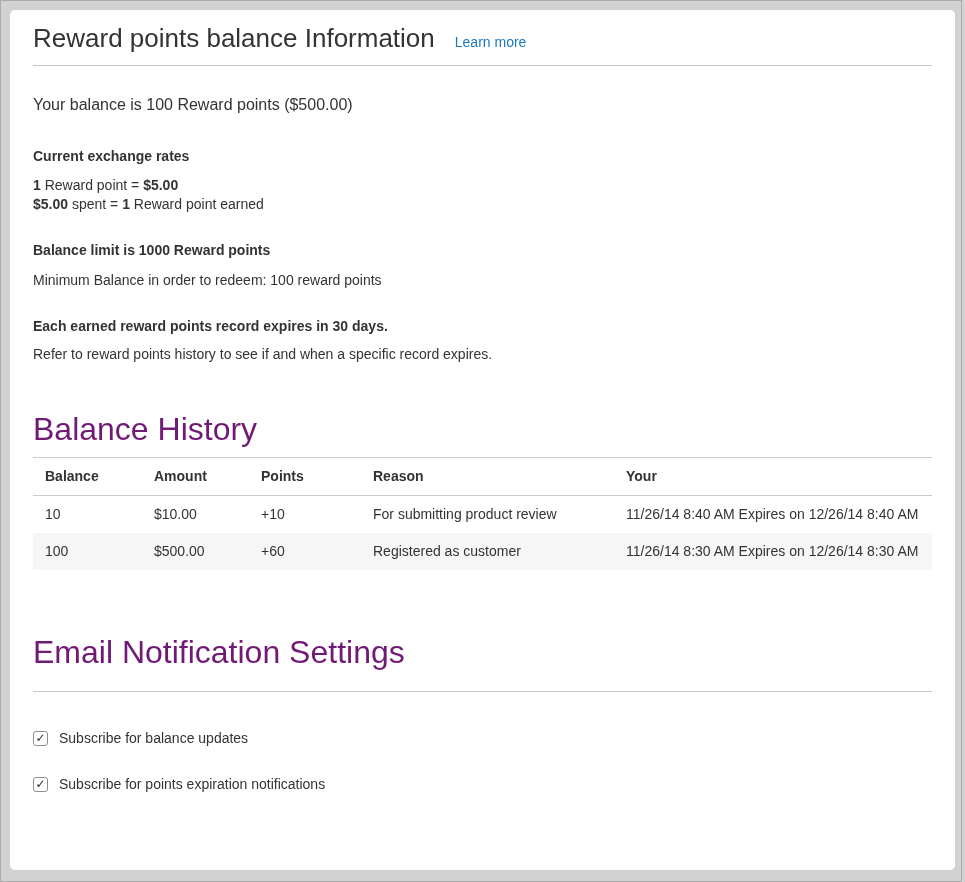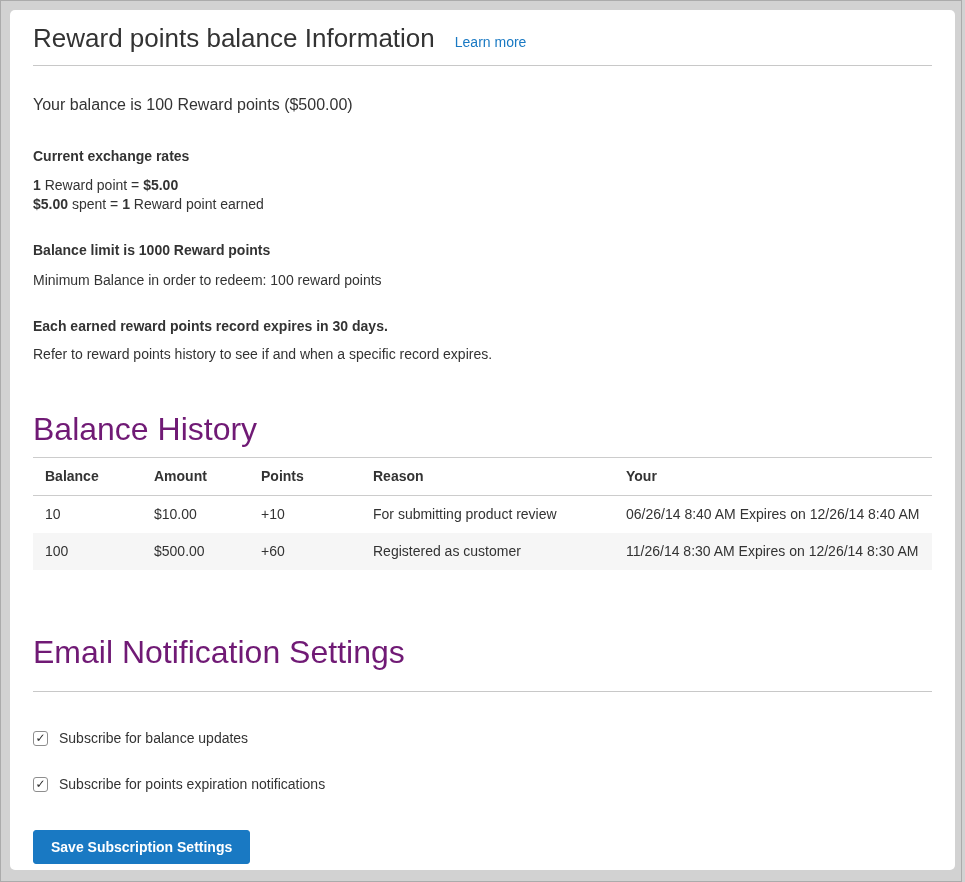--- a/index.html
+++ b/index.html
@@ -182,7 +182,7 @@
           <td>$10.00</td>
           <td>+10</td>
           <td>For submitting product review</td>
-          <td>06/26/14 8:40 AM Expires on 12/26/14 8:40 AM</td>
+          <td>11/26/14 8:40 AM Expires on 12/26/14 8:40 AM</td>
         </tr>
         <tr>
           <td>100</td>

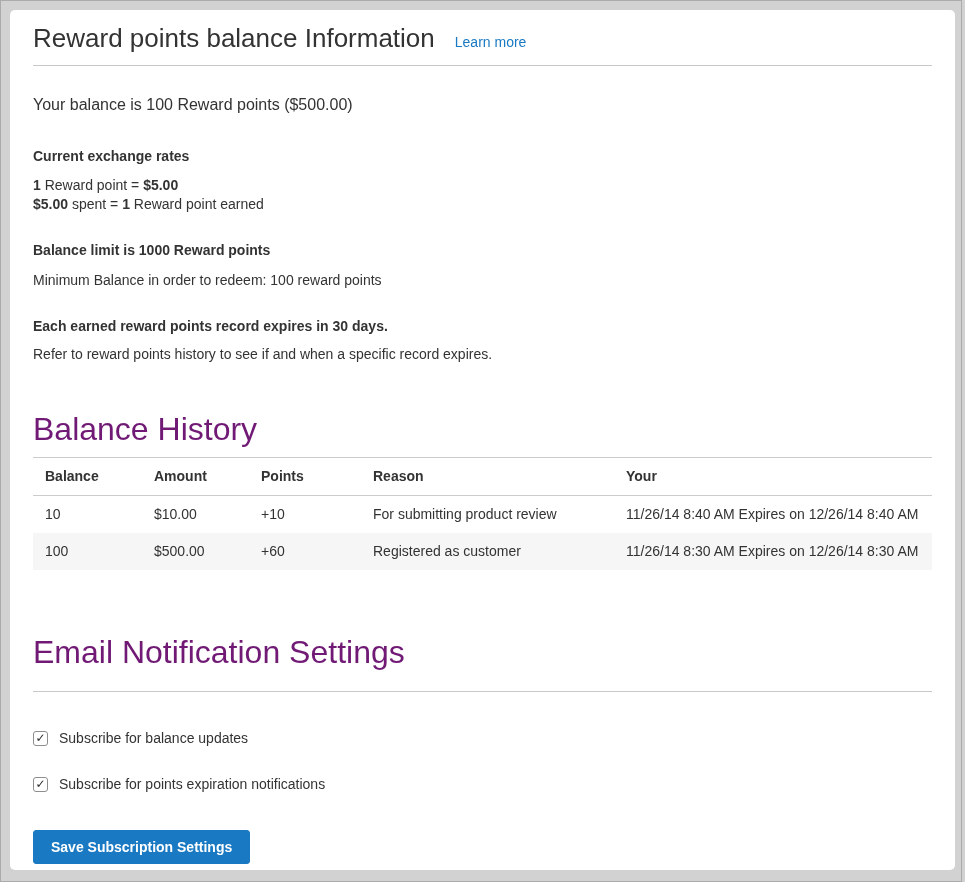--- a/index.html
+++ b/index.html
@@ -210,7 +210,6 @@
       <span class="checkbox-label">Subscribe for points expiration notifications</span>
     </div>
 
-    <button class="primary-btn">Save Subscription Settings</button>
 
   </div>
 </div>

